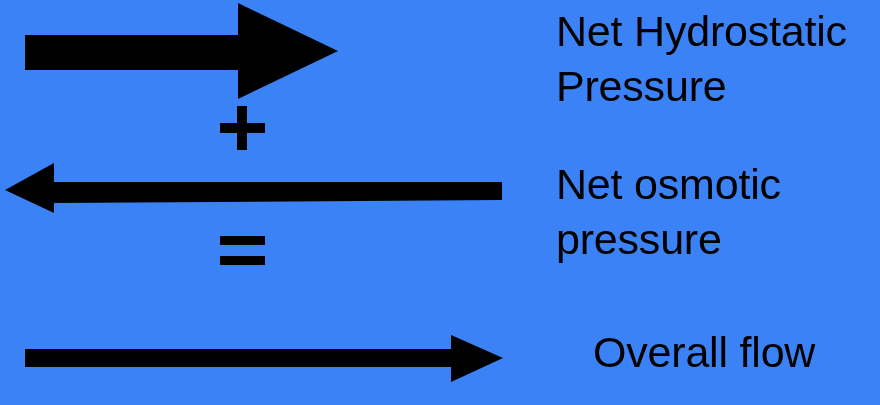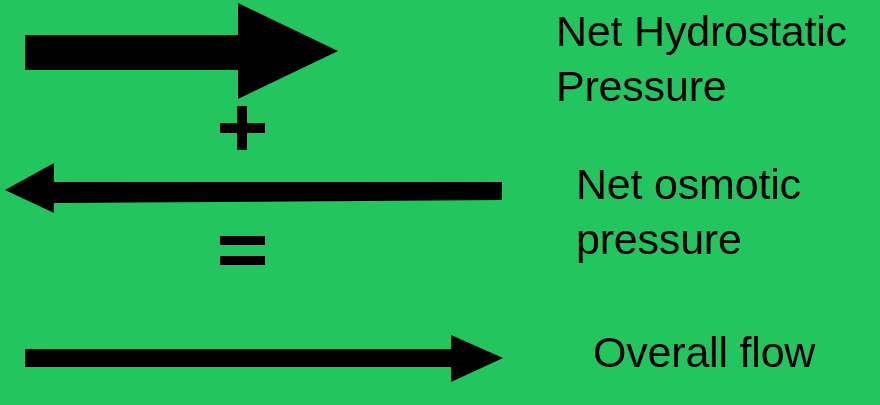--- a/index.html
+++ b/index.html
@@ -11,7 +11,7 @@
     position: relative;
     width: 880px;
     height: 405px;
-    background: #22c55e;
+    background: #3b82f6;
     overflow: hidden;
     font-family: "Liberation Sans", sans-serif;
   }

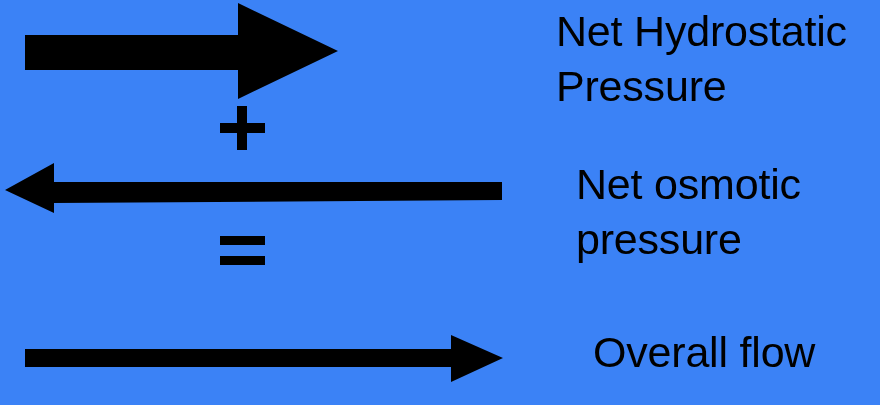--- a/index.html
+++ b/index.html
@@ -34,7 +34,7 @@
     letter-spacing: -0.2px;
   }
   #label-hydrostatic { left: 556px; top: 4px; }
-  #label-osmotic     { left: 576px; top: 157px; }
+  #label-osmotic     { left: 556px; top: 157px; }
   #label-overall     { left: 556px; top: 325px; margin-left: 37px; }
 </style>
 </head>

